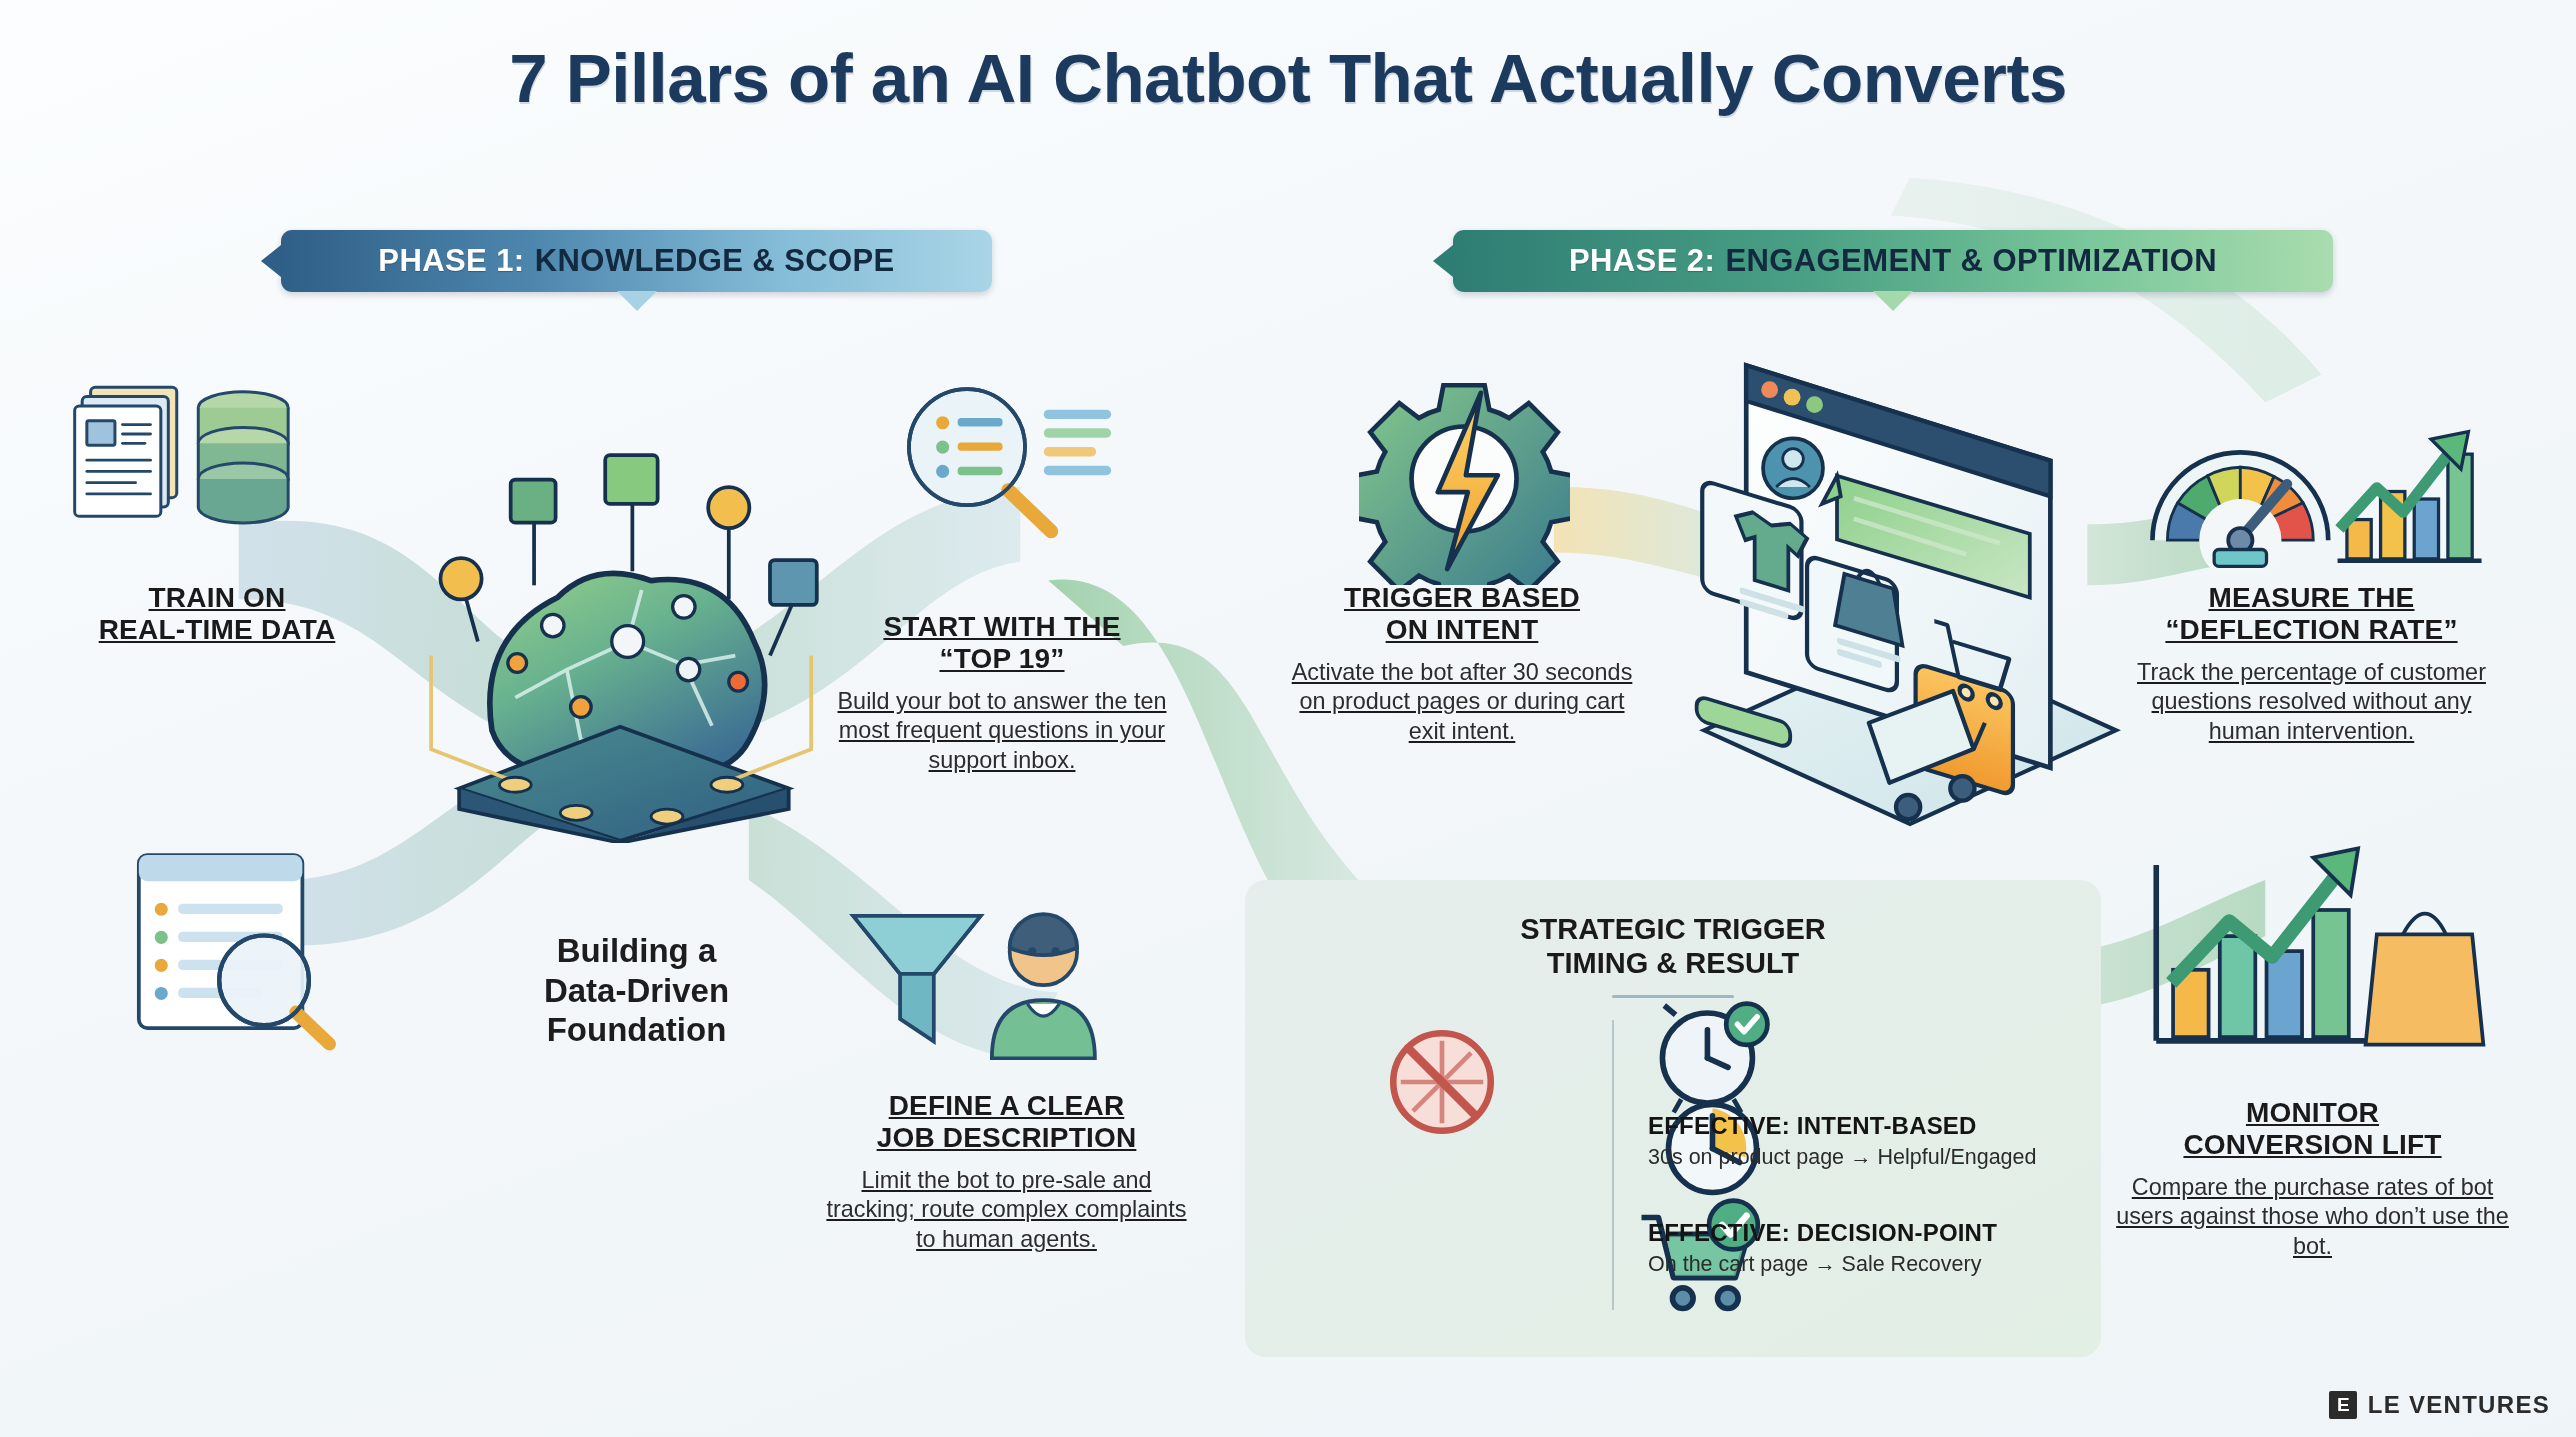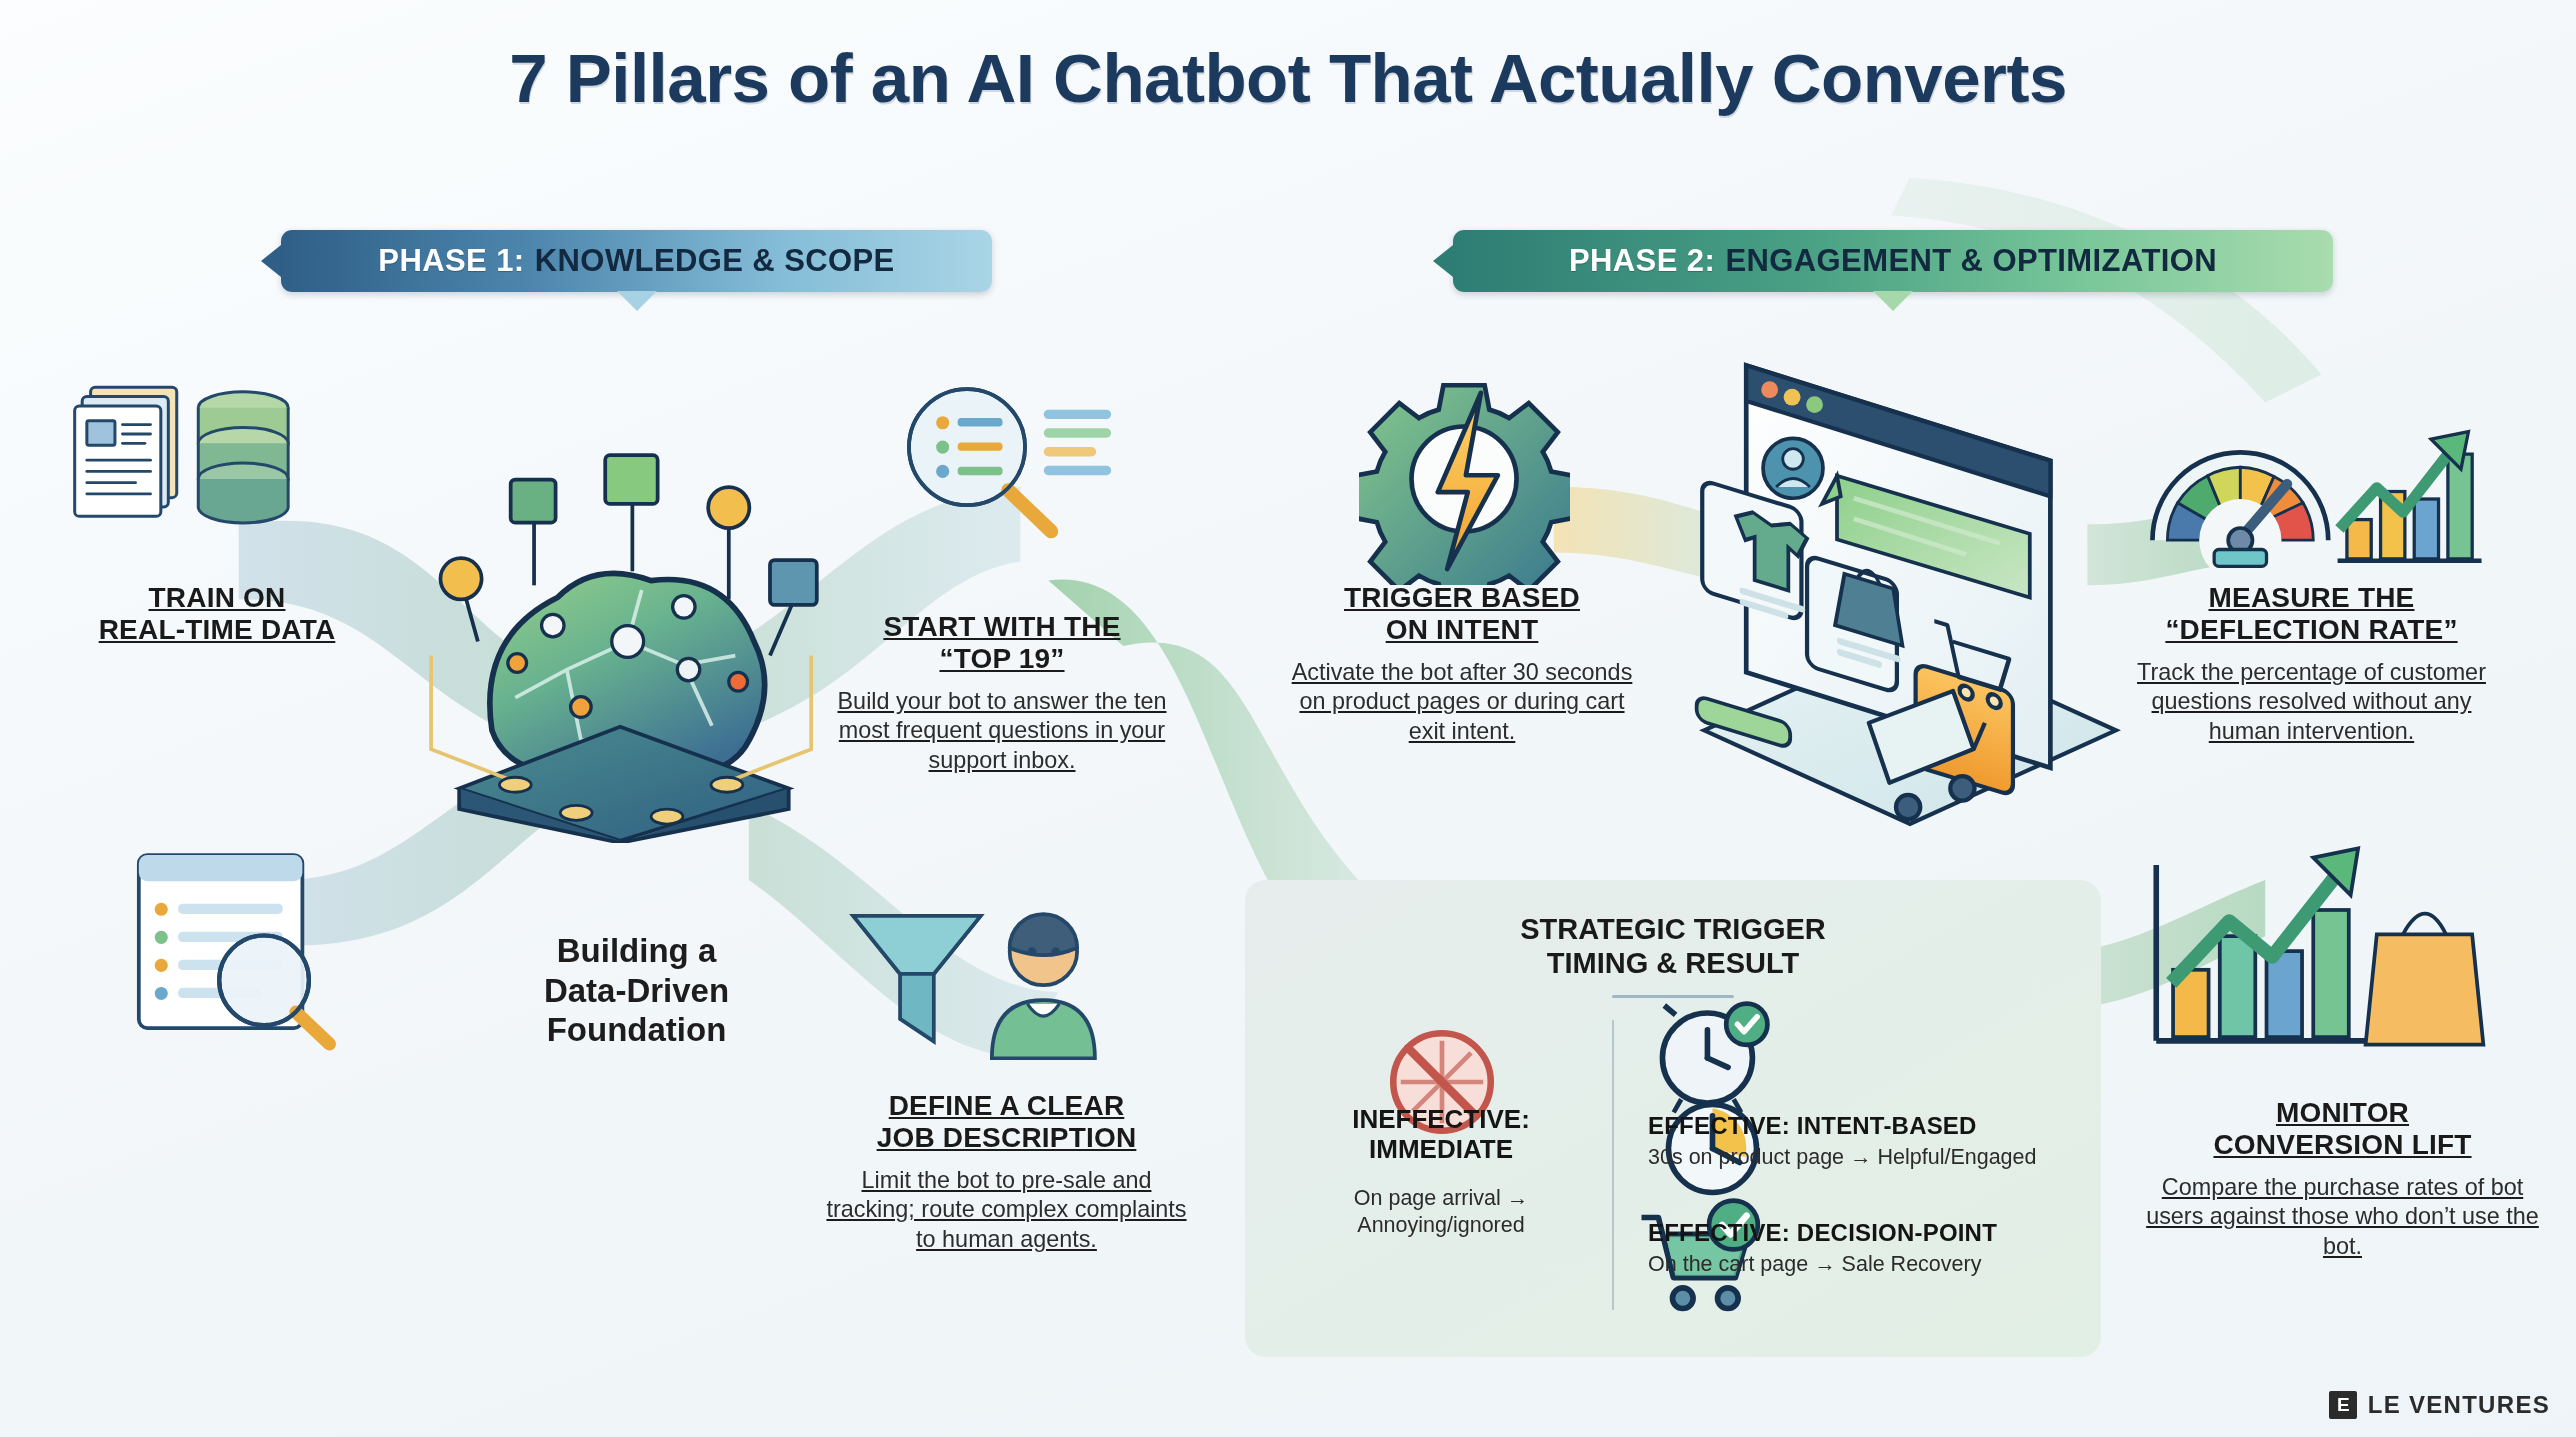--- a/index.html
+++ b/index.html
@@ -525,13 +525,6 @@
     <line x1="28" y1="28" x2="100" y2="100" stroke="#c2564c" stroke-width="9" stroke-linecap="round"></line>
   </svg>
 
-  <div class="ineff">
-    <h4>
-      <span>INEFFECTIVE:</span><br>
-      <span>IMMEDIATE</span>
-    </h4>
-    <p>On page arrival → Annoying/ignored</p>
-  </div>
 
   <svg class="abs" style="left:408px; top:118px;" width="122" height="120" viewBox="0 0 130 128">
     <g stroke="#16314d" stroke-width="6" fill="none">

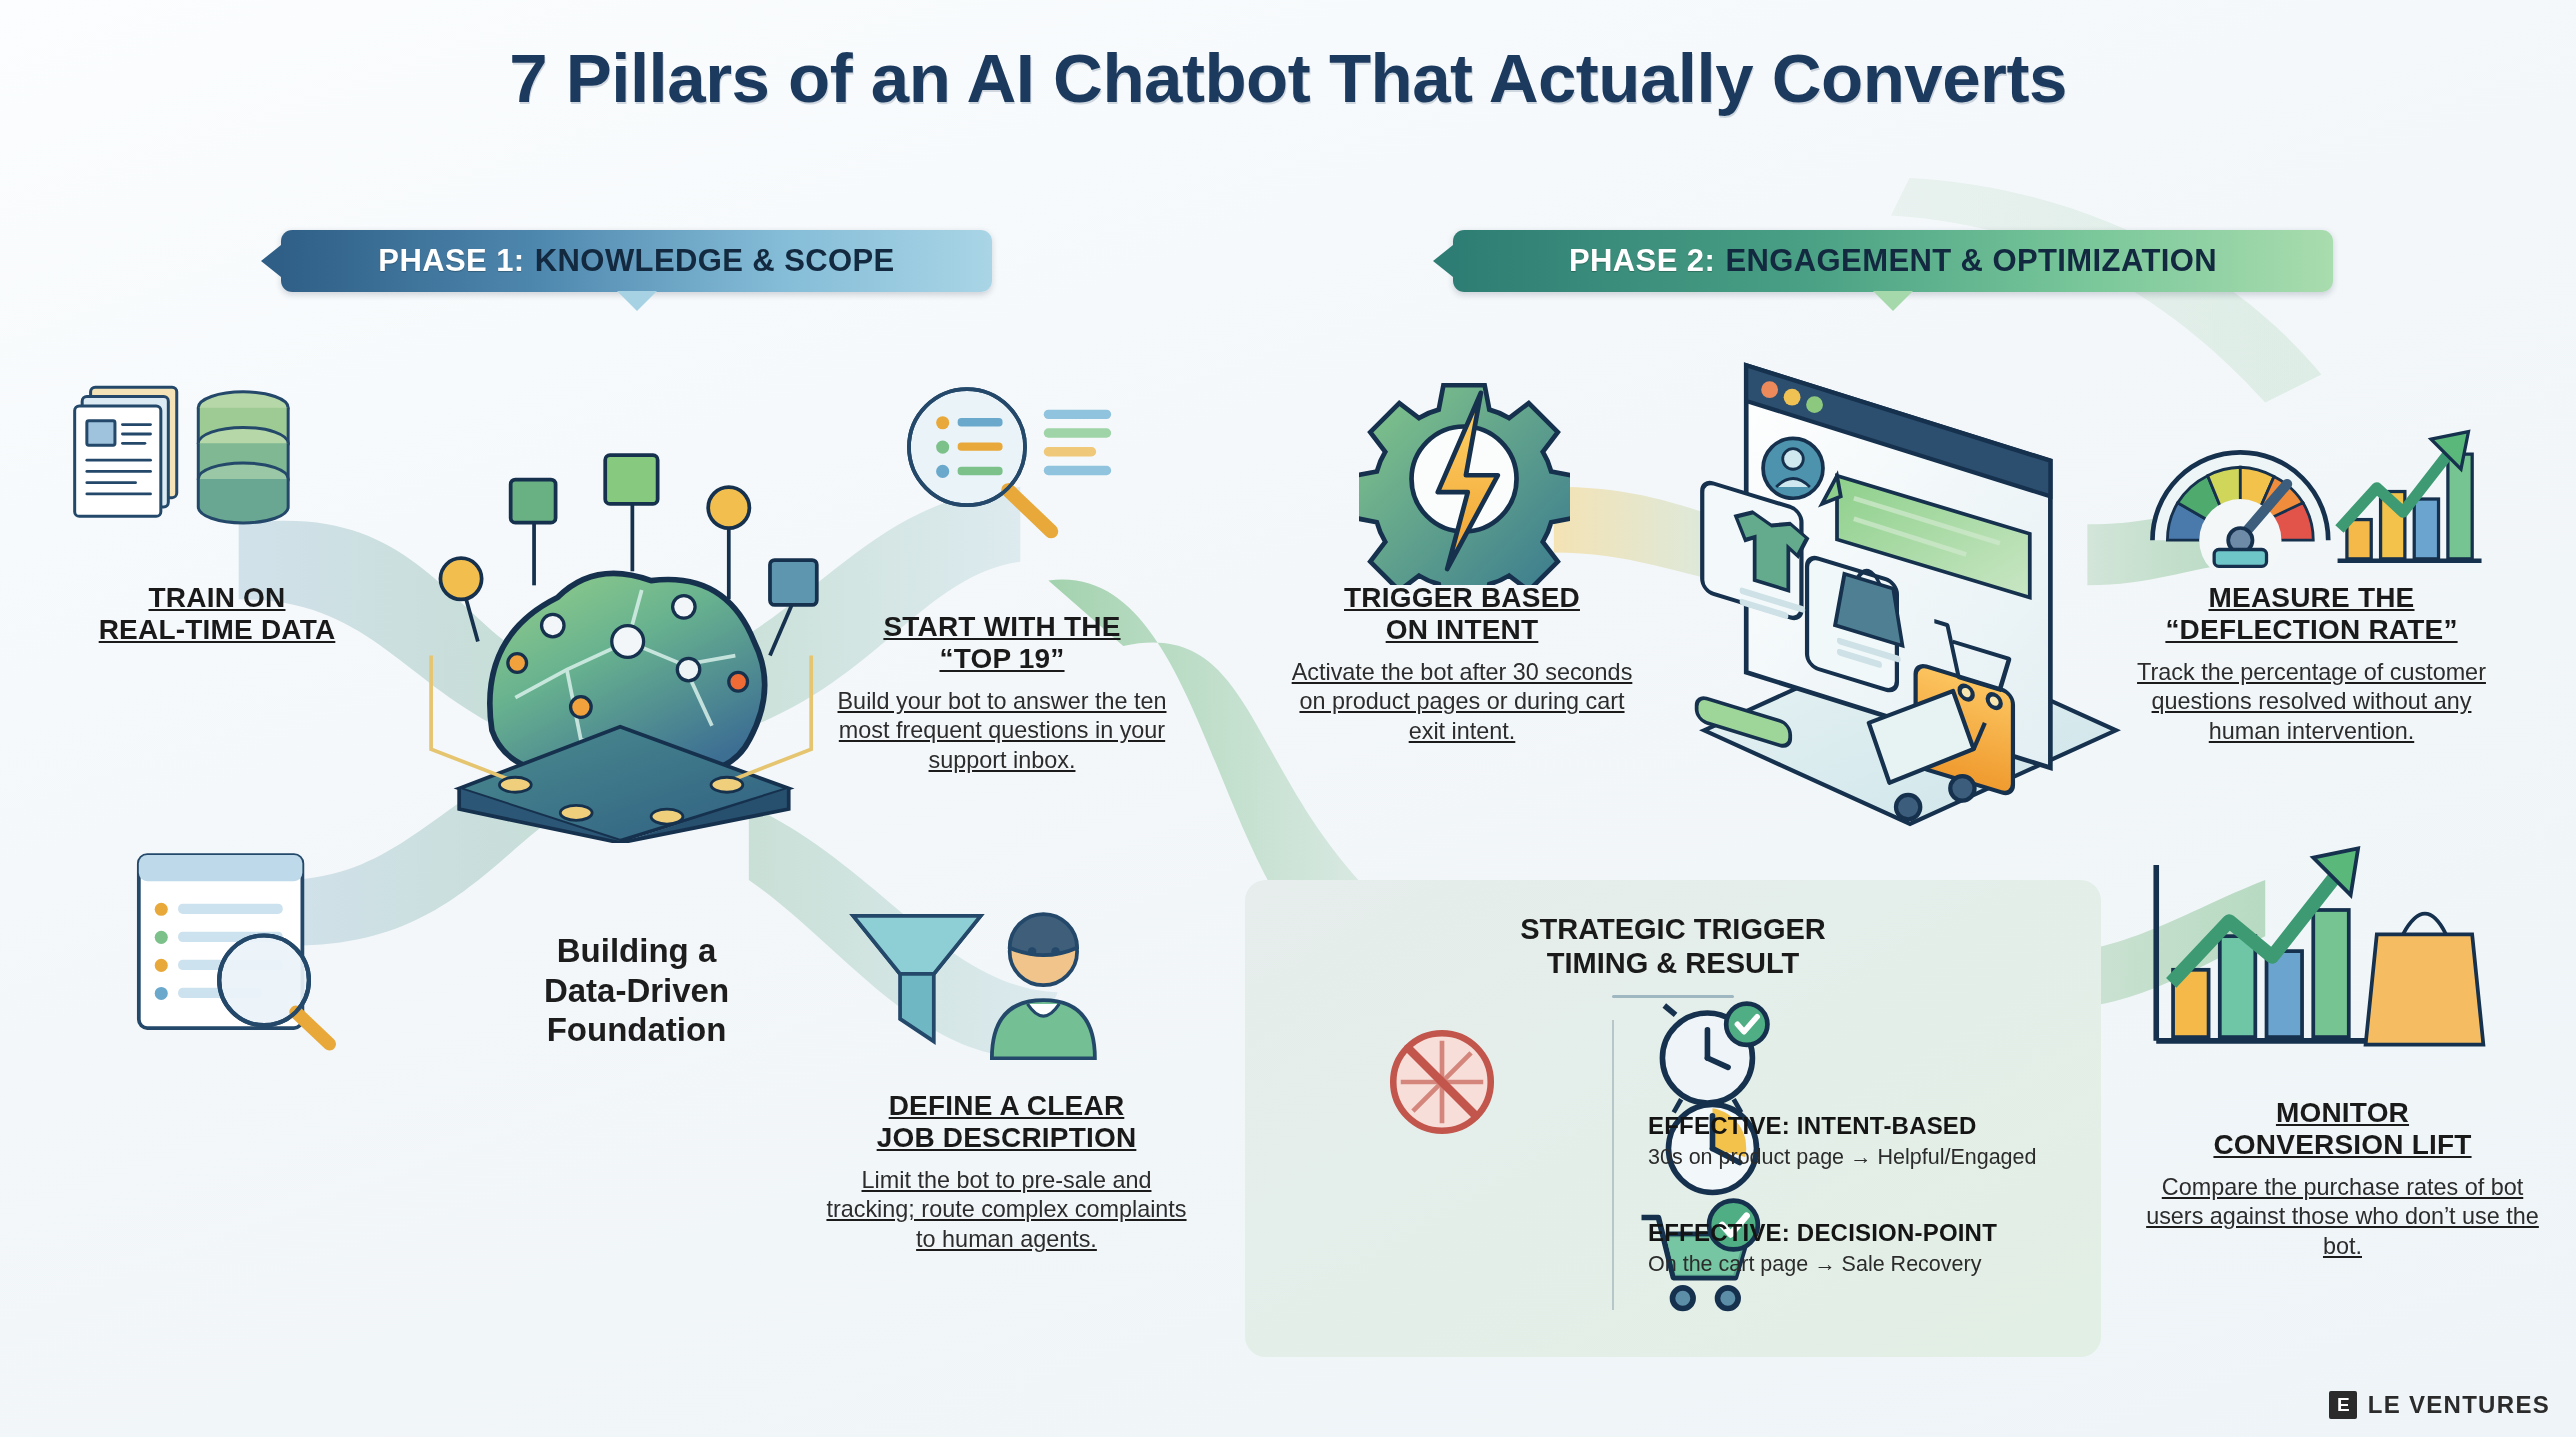--- a/index.html
+++ b/index.html
@@ -487,7 +487,7 @@
   <p>Track the percentage of customer questions resolved without any human intervention.</p>
 </div>
 
-<div class="pillar" style="left:2111px; top:1097px; width:403px;margin-left:30px;">
+<div class="pillar" style="left:2111px; top:1097px; width:403px;">
   <h3>
     <span>MONITOR</span><br>
     <span>CONVERSION LIFT</span>

